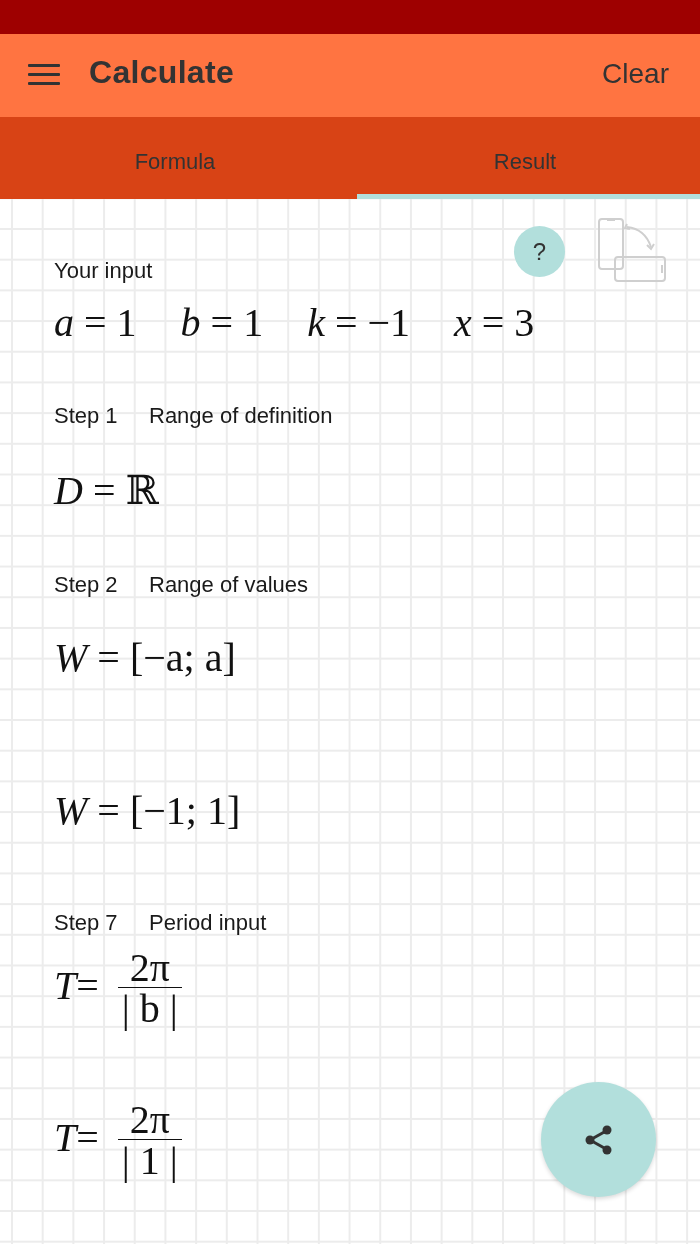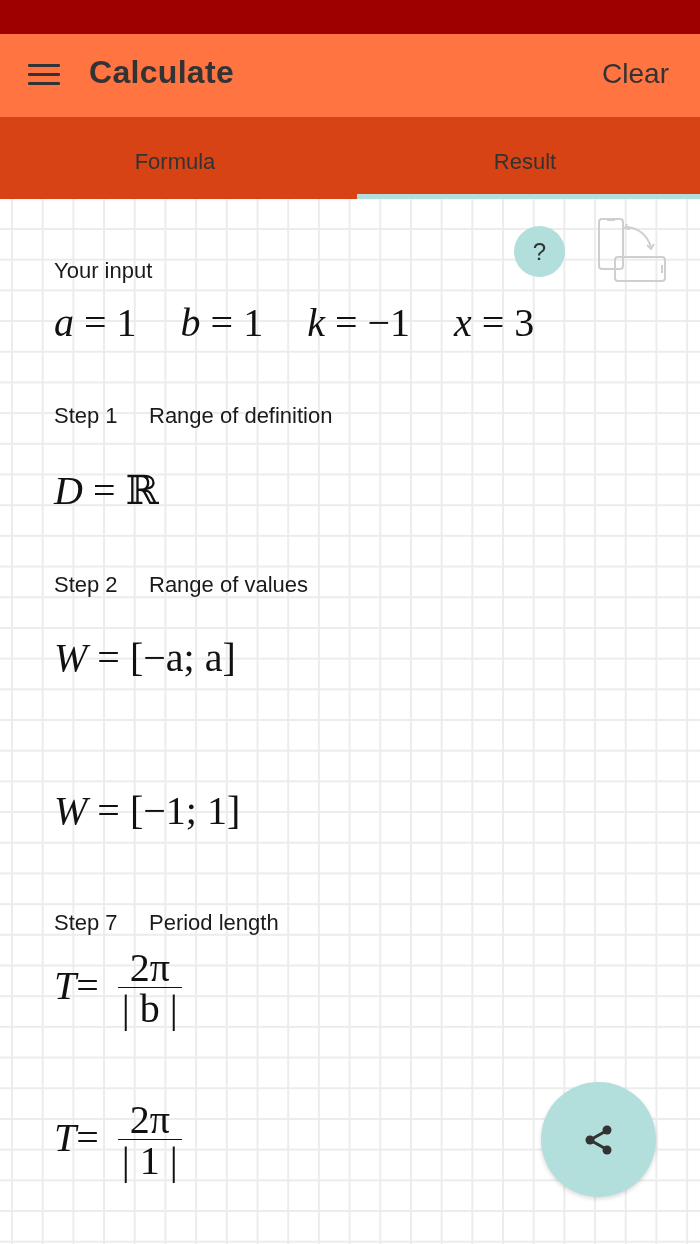--- a/index.html
+++ b/index.html
@@ -132,7 +132,7 @@
   </div>
 
   <div class="label" style="top:711px;">
-    <span class="step-num">Step 7</span><span>Period length</span>
+    <span class="step-num">Step 7</span><span>Period input</span>
   </div>
   <div class="math" style="top:750px;">
     <i>T</i><span>=</span>

